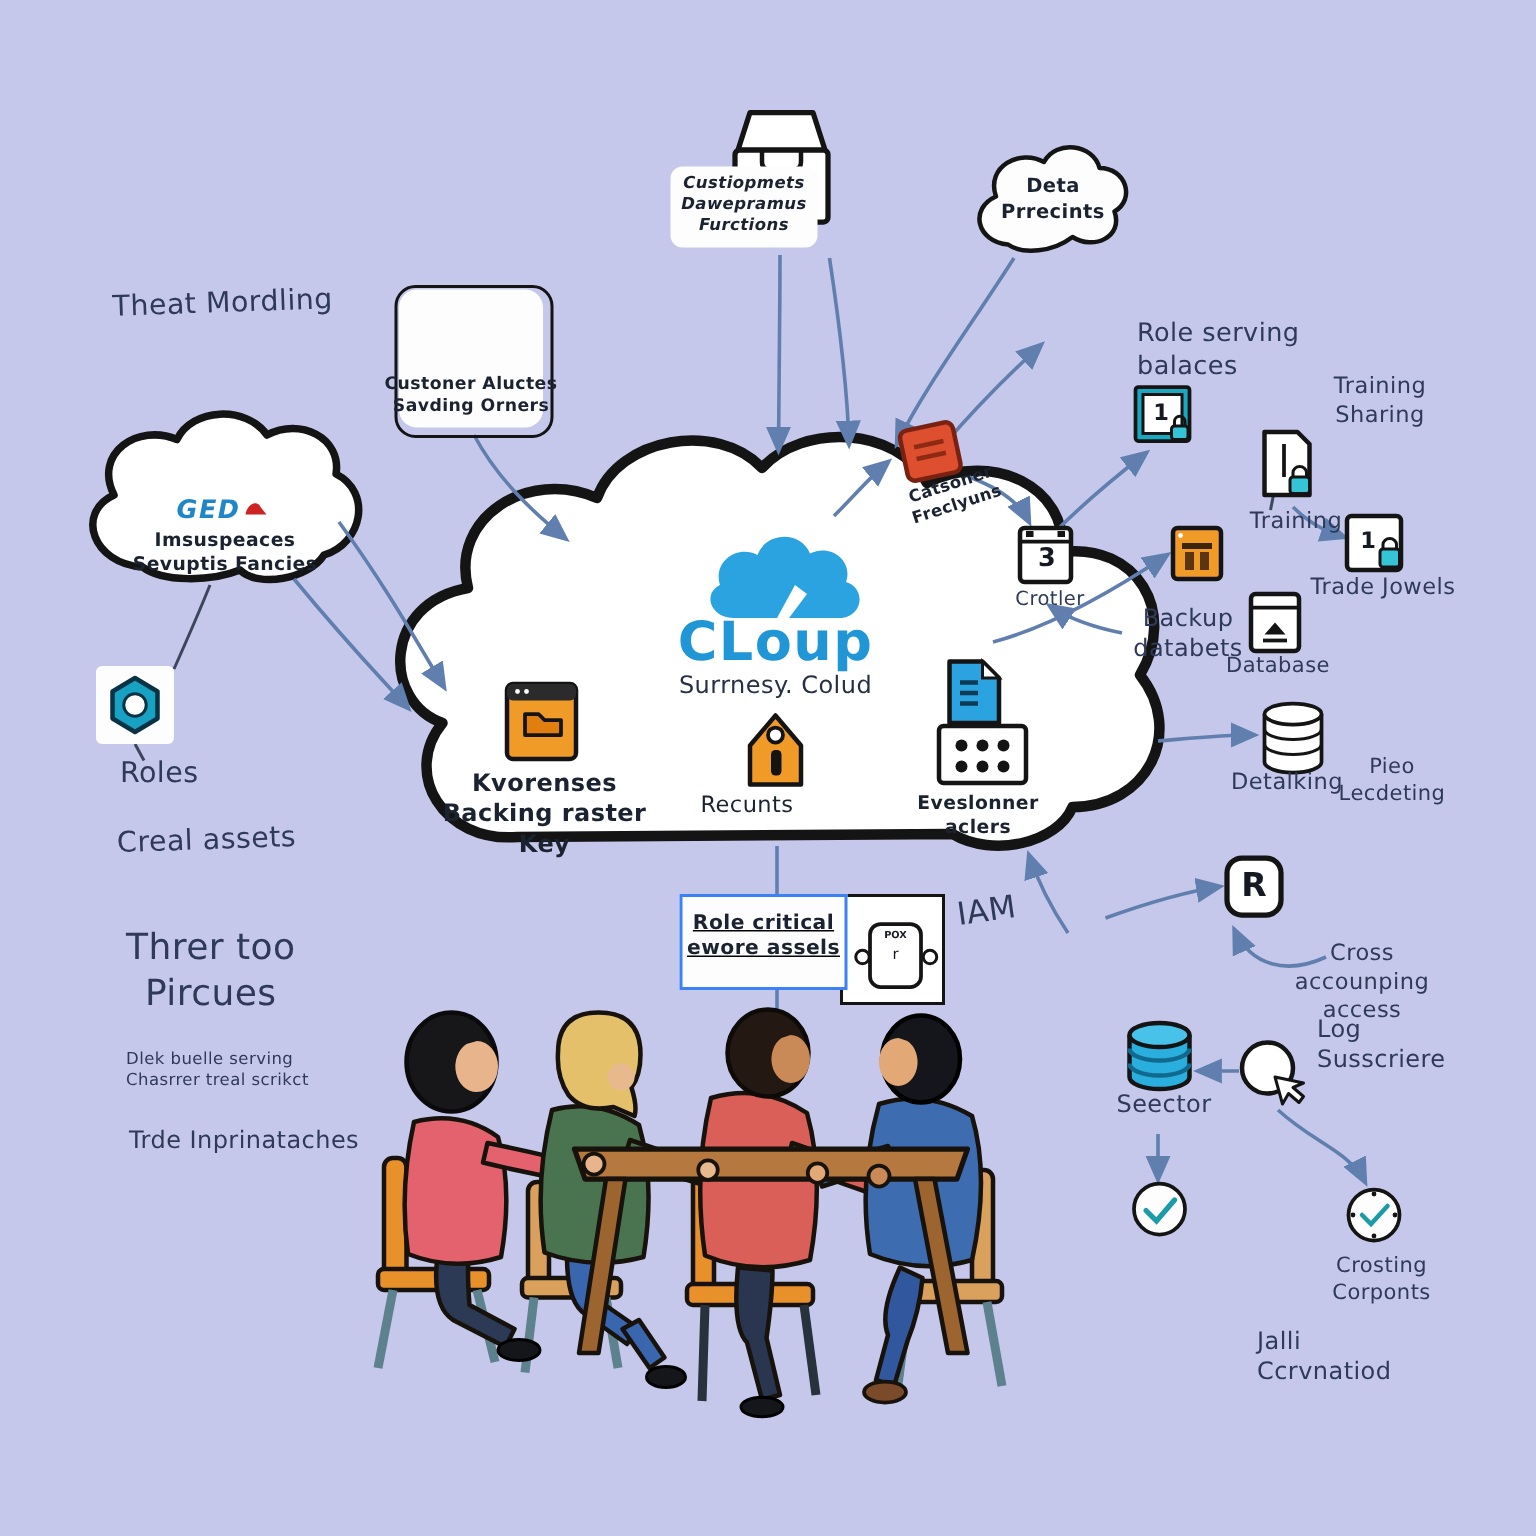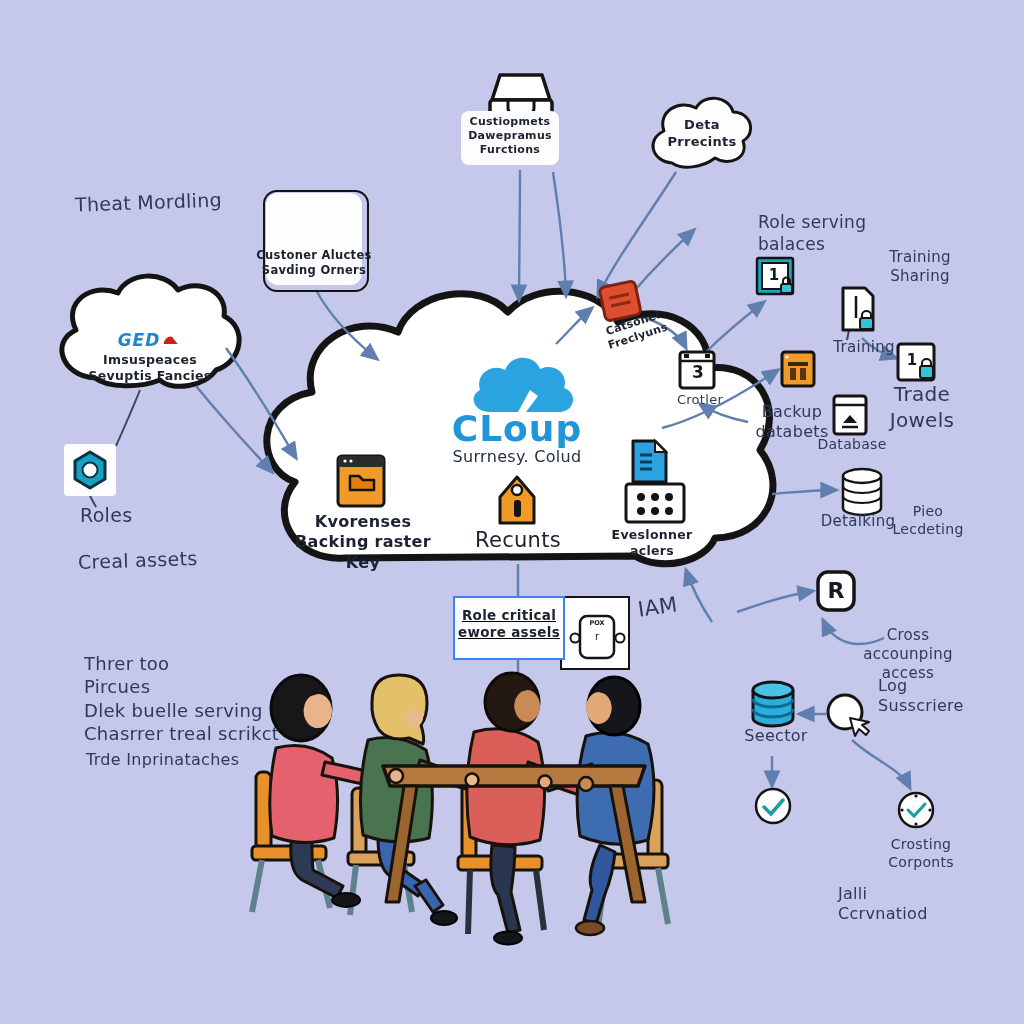--- a/index.html
+++ b/index.html
@@ -309,7 +309,7 @@
     </g>
   </svg>
 
-  <div class="card" style="left:461px;top:111px;width:98px;height:54px;border-radius:8px;">
+  <div class="card" style="left:447px;top:111px;width:98px;height:54px;border-radius:8px;font-style:italic;">
     <div class="lbl ink" style="position:static;font-size:11px;text-align:center;padding-top:4px;line-height:1.25;">Custiopmets
 Dawepramus
 Furctions</div>

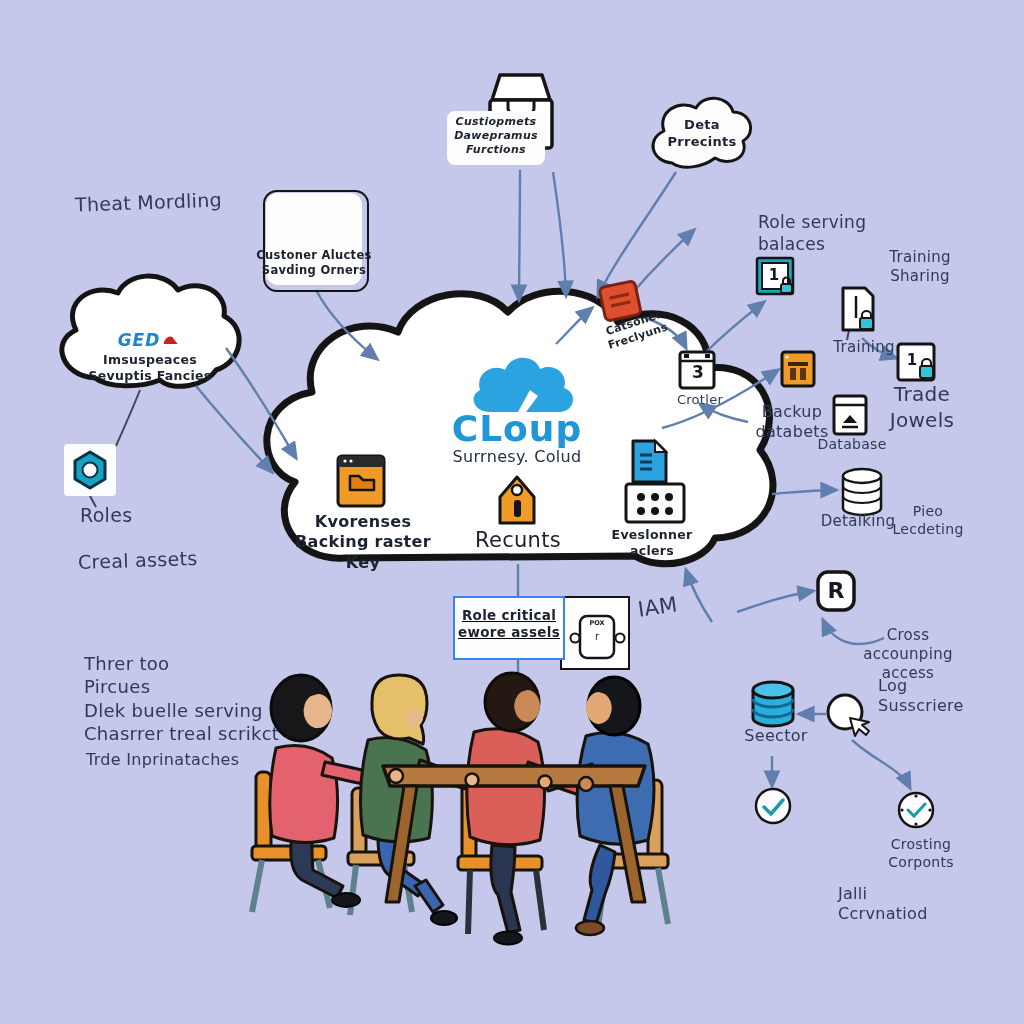--- a/index.html
+++ b/index.html
@@ -358,7 +358,7 @@
 Sharing</div>
   <div class="lbl ctr" style="left:864px;top:338px;font-size:15px;">Training</div>
   <div class="num" style="left:912px;top:351px;font-size:15px;">1</div>
-  <div class="lbl ctr" style="left:922px;top:382px;font-size:20px;">Trade Jowels</div>
+  <div class="lbl ctr" style="left:922px;top:382px;font-size:15px;">Trade Jowels</div>
 
   <div class="lbl ctr" style="left:852px;top:436px;font-size:14px;">Database</div>
   <div class="lbl ctr" style="left:858px;top:512px;font-size:15px;">Detalking</div>

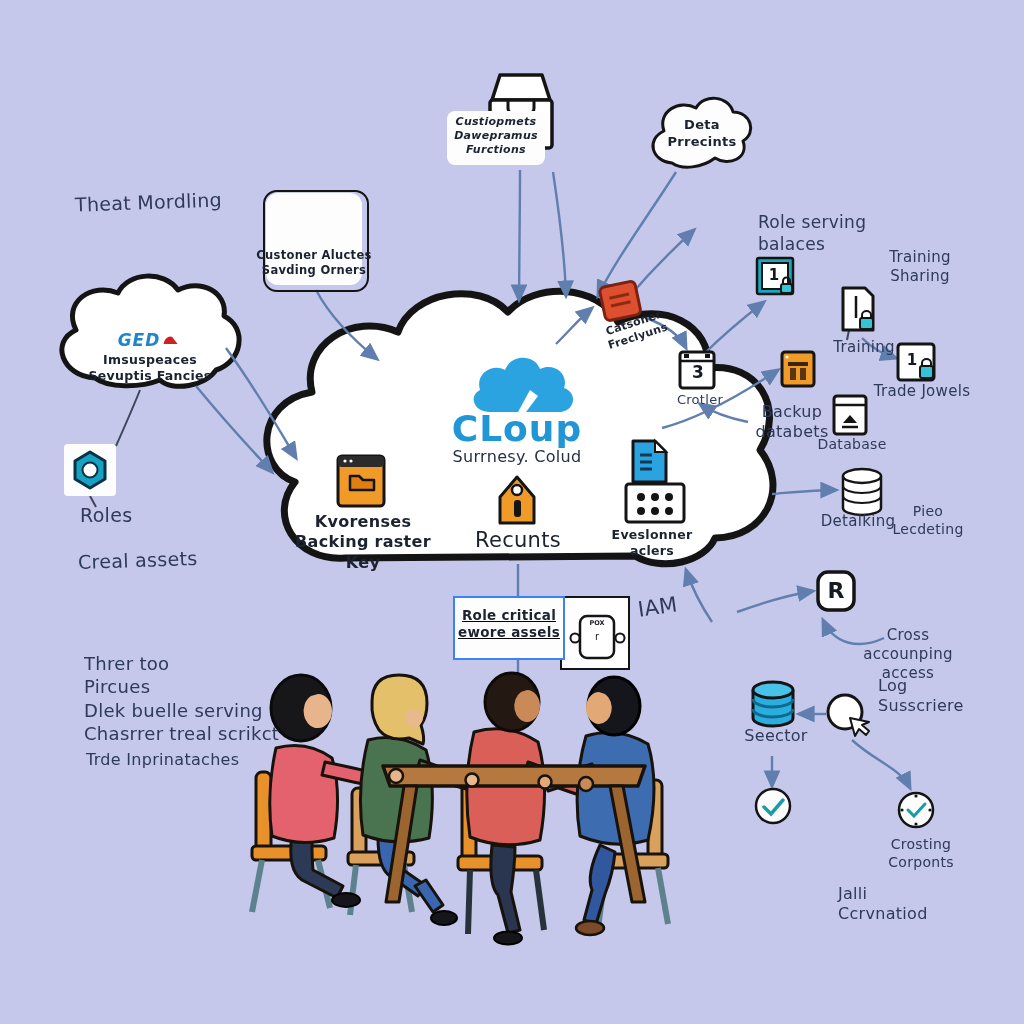--- a/index.html
+++ b/index.html
@@ -337,7 +337,7 @@
   <div class="lbl ctr ink" style="left:363px;top:512px;font-size:16px;">Kvorenses
 Backing raster
 Key</div>
-  <div class="lbl ctr" style="left:518px;top:527px;font-size:21px;color:#1b2230;">Recunts</div>
+  <div class="lbl ctr" style="left:498px;top:527px;font-size:15px;color:#1b2230;">Recunts</div>
   <div class="lbl ctr ink" style="left:652px;top:527px;font-size:12.5px;">Eveslonner
 aclers</div>
 

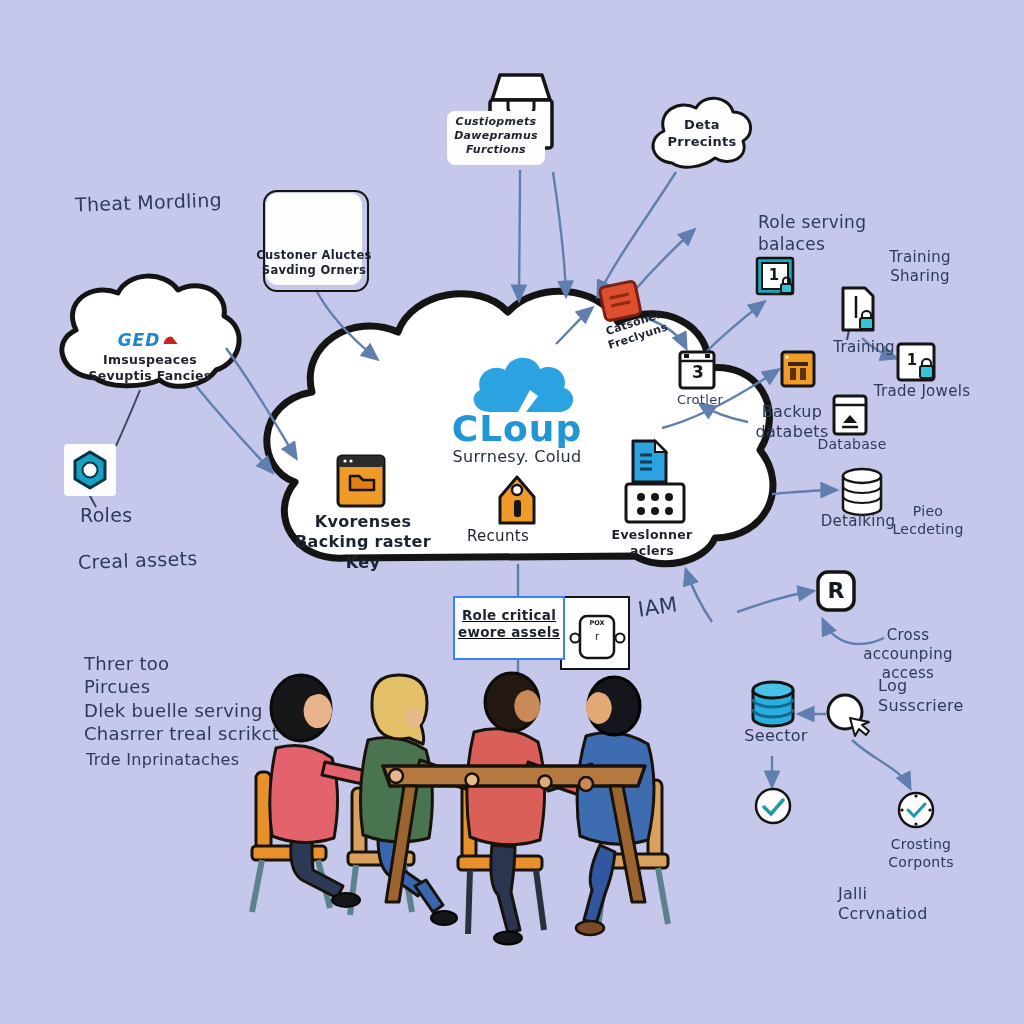--- a/index.html
+++ b/index.html
@@ -371,7 +371,7 @@
 
   <div class="lbl" style="left:80px;top:503px;font-size:19px;">Roles</div>
   <div class="lbl" style="left:78px;top:548px;font-size:19px;transform:rotate(-2deg);">Creal assets</div>
-  <div class="lbl" style="left:84px;top:652px;font-size:18px;">Threr too
+  <div class="lbl" style="left:84px;top:616px;font-size:24px;text-align:center;">Threr too
 Pircues</div>
   <div class="lbl" style="left:84px;top:699px;font-size:18px;">Dlek buelle serving
 Chasrrer treal scrikct</div>

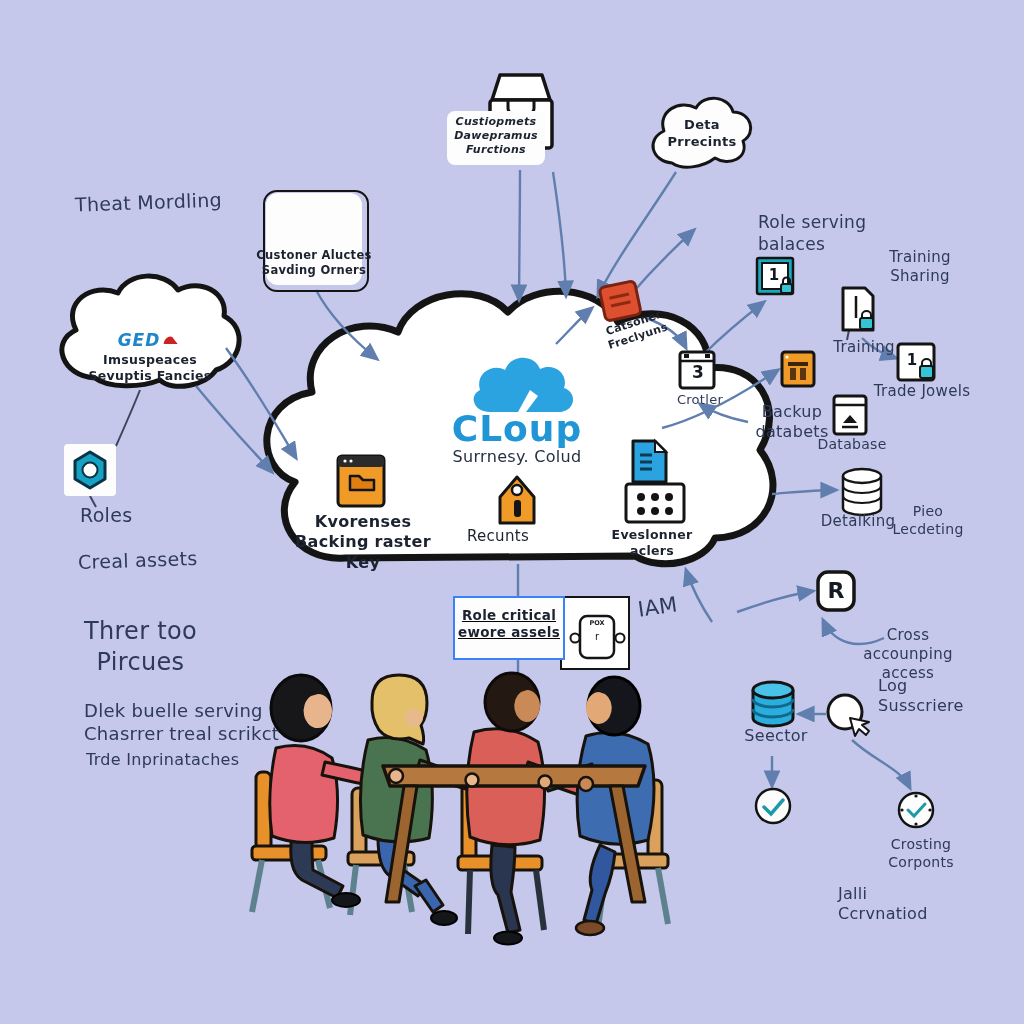--- a/index.html
+++ b/index.html
@@ -373,7 +373,7 @@
   <div class="lbl" style="left:78px;top:548px;font-size:19px;transform:rotate(-2deg);">Creal assets</div>
   <div class="lbl" style="left:84px;top:616px;font-size:24px;text-align:center;">Threr too
 Pircues</div>
-  <div class="lbl" style="left:84px;top:699px;font-size:18px;">Dlek buelle serving
+  <div class="lbl" style="left:84px;top:699px;font-size:11px;">Dlek buelle serving
 Chasrrer treal scrikct</div>
   <div class="lbl" style="left:86px;top:750px;font-size:16px;">Trde Inprinataches</div>
 

